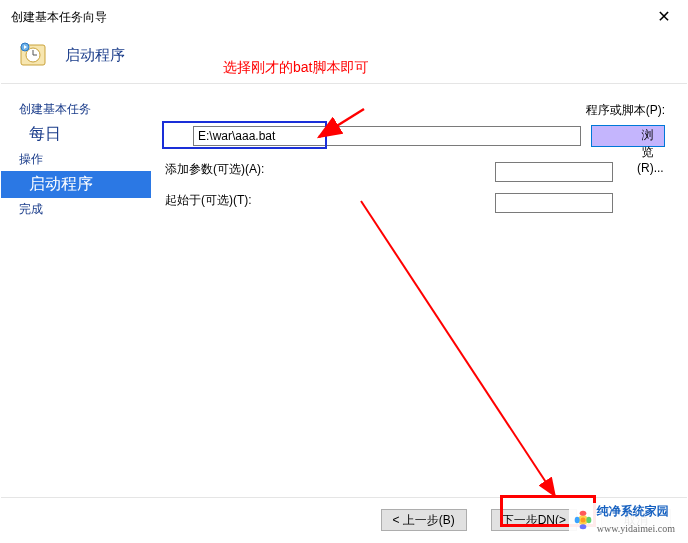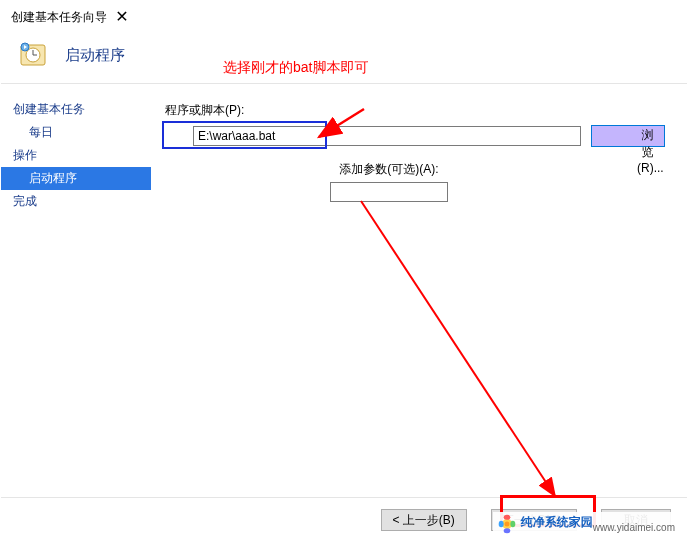--- a/index.html
+++ b/index.html
@@ -24,7 +24,7 @@
   }
   .titlebar {
     display: flex;
-    justify-content: flex-start;
+    justify-content: space-between;
     align-items: center;
     height: 28px;
     padding: 2px 8px 0 10px;

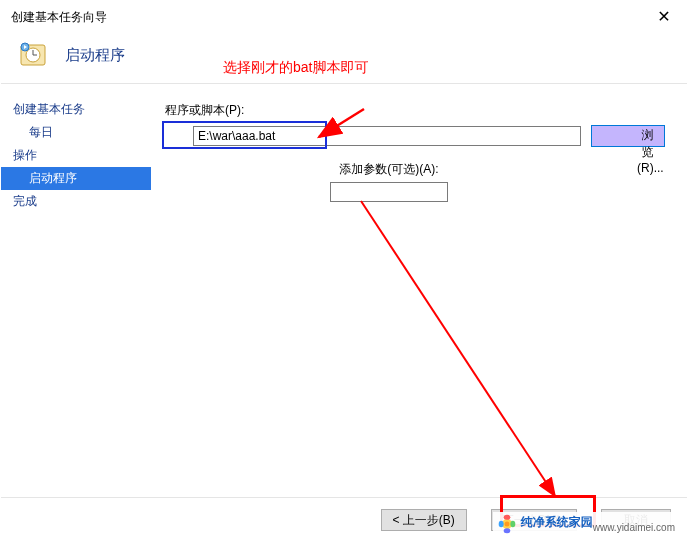--- a/index.html
+++ b/index.html
@@ -70,7 +70,7 @@
     padding-top: 14px;
   }
   .sidebar .lvl0 {
-    padding: 3px 0 3px 12px;
+    padding: 3px 0 3px 18px;
     color: #1a3c8a;
     font-size: 12px;
     cursor: pointer;

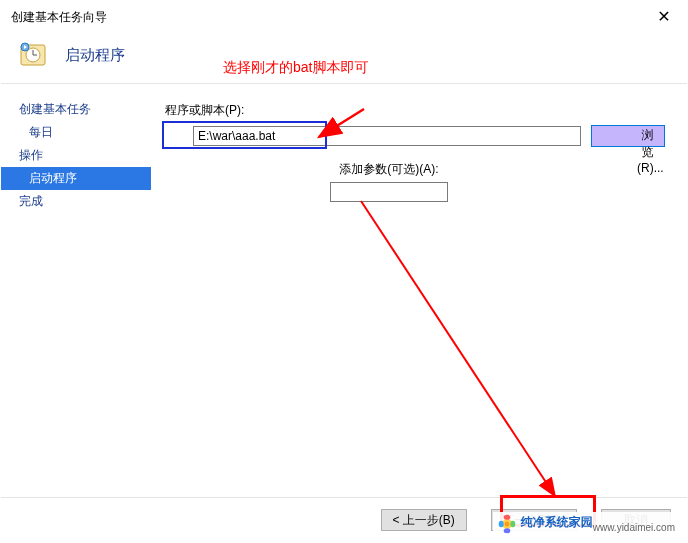--- a/index.html
+++ b/index.html
@@ -99,6 +99,7 @@
     font-size: 12px;
     margin-bottom: 4px;
     display: block;
+    text-align: right;
   }
   .script-label-row { margin-bottom: 6px; }
   .input-text {

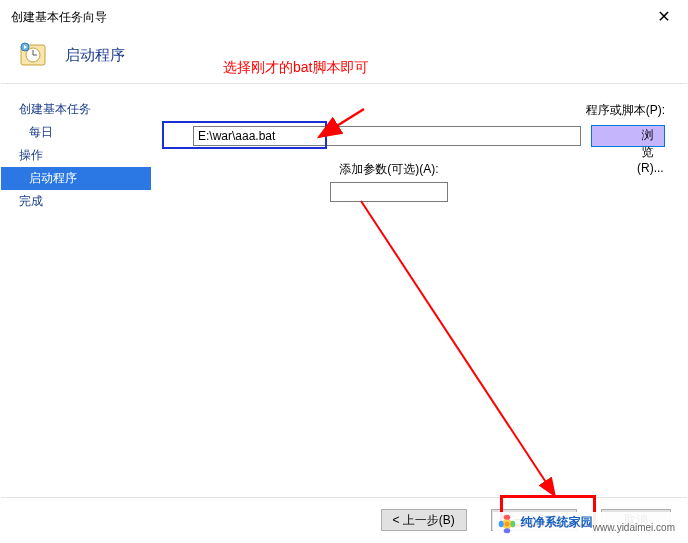--- a/index.html
+++ b/index.html
@@ -78,7 +78,7 @@
   .sidebar .lvl1 {
     padding: 3px 0 3px 28px;
     color: #1a3c8a;
-    font-size: 12px;
+    font-size: 16px;
     cursor: pointer;
   }
   .sidebar .selected {

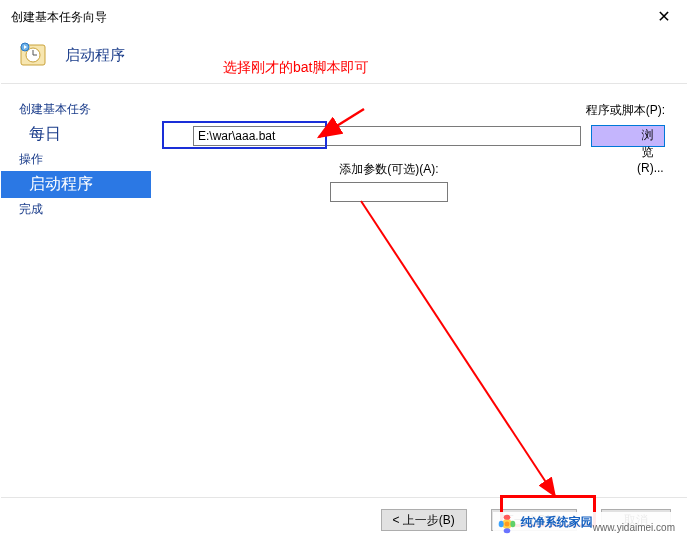--- a/index.html
+++ b/index.html
@@ -138,7 +138,6 @@
     align-items: center;
     margin-bottom: 10px;
     width: 448px;
-    flex-direction: column;
   }
   .param-group .input-text {
     width: 118px;

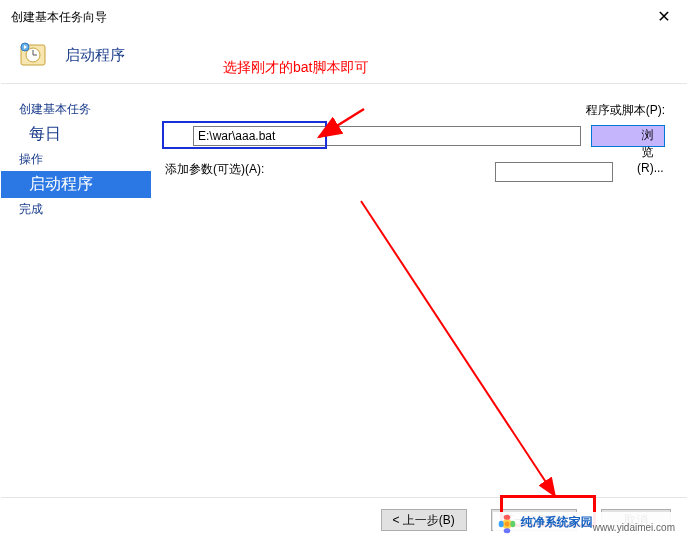--- a/index.html
+++ b/index.html
@@ -250,6 +250,10 @@
         <input class="input-text" type="text" value="" style="">
       </div>
 
+      <div class="param-group">
+        <span class="field-label">起始于(可选)(T):</span>
+        <input class="input-text" type="text" value="" style="">
+      </div>
 
     </div>
   </div>

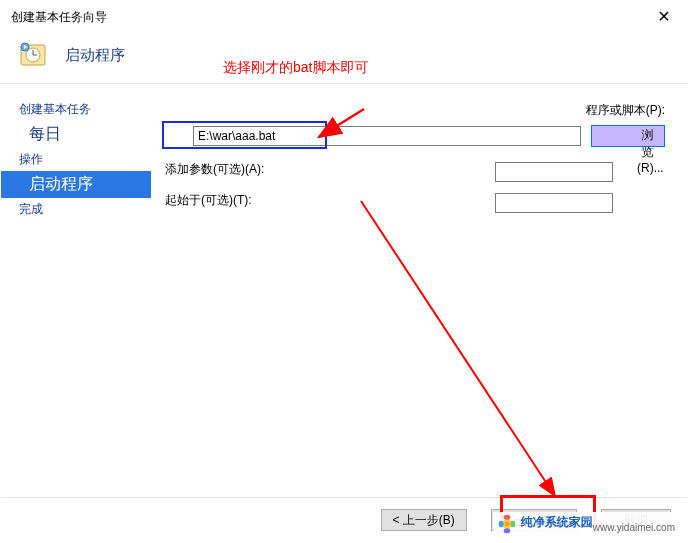--- a/index.html
+++ b/index.html
@@ -193,7 +193,7 @@
     width: 20px; height: 20px;
   }
   .watermark .wm-text {
-    display: flex; line-height: 1;
+    display: flex; flex-direction: column; line-height: 1; font-family: Liberation Serif, serif;
   }
   .watermark .wm-name { font-size: 12px; font-weight: bold; color: #1560c0; }
   .watermark .wm-url { font-size: 10px; color: #666; margin-top: 7px; }

